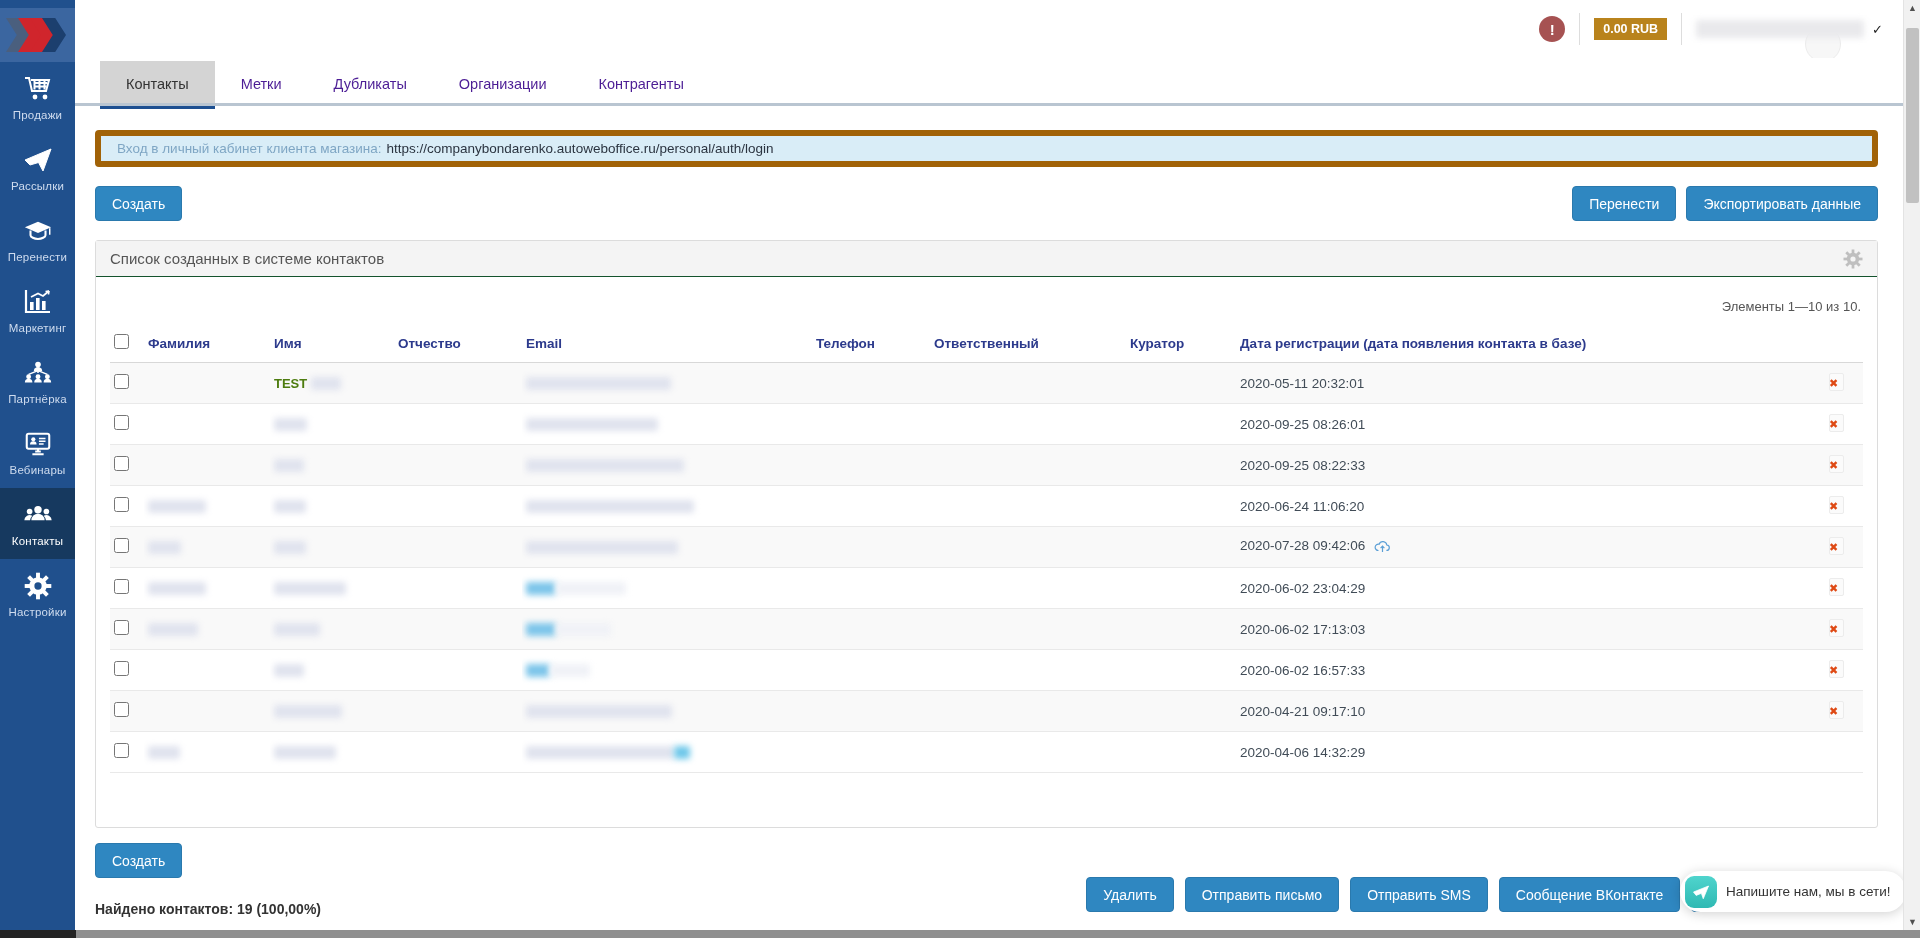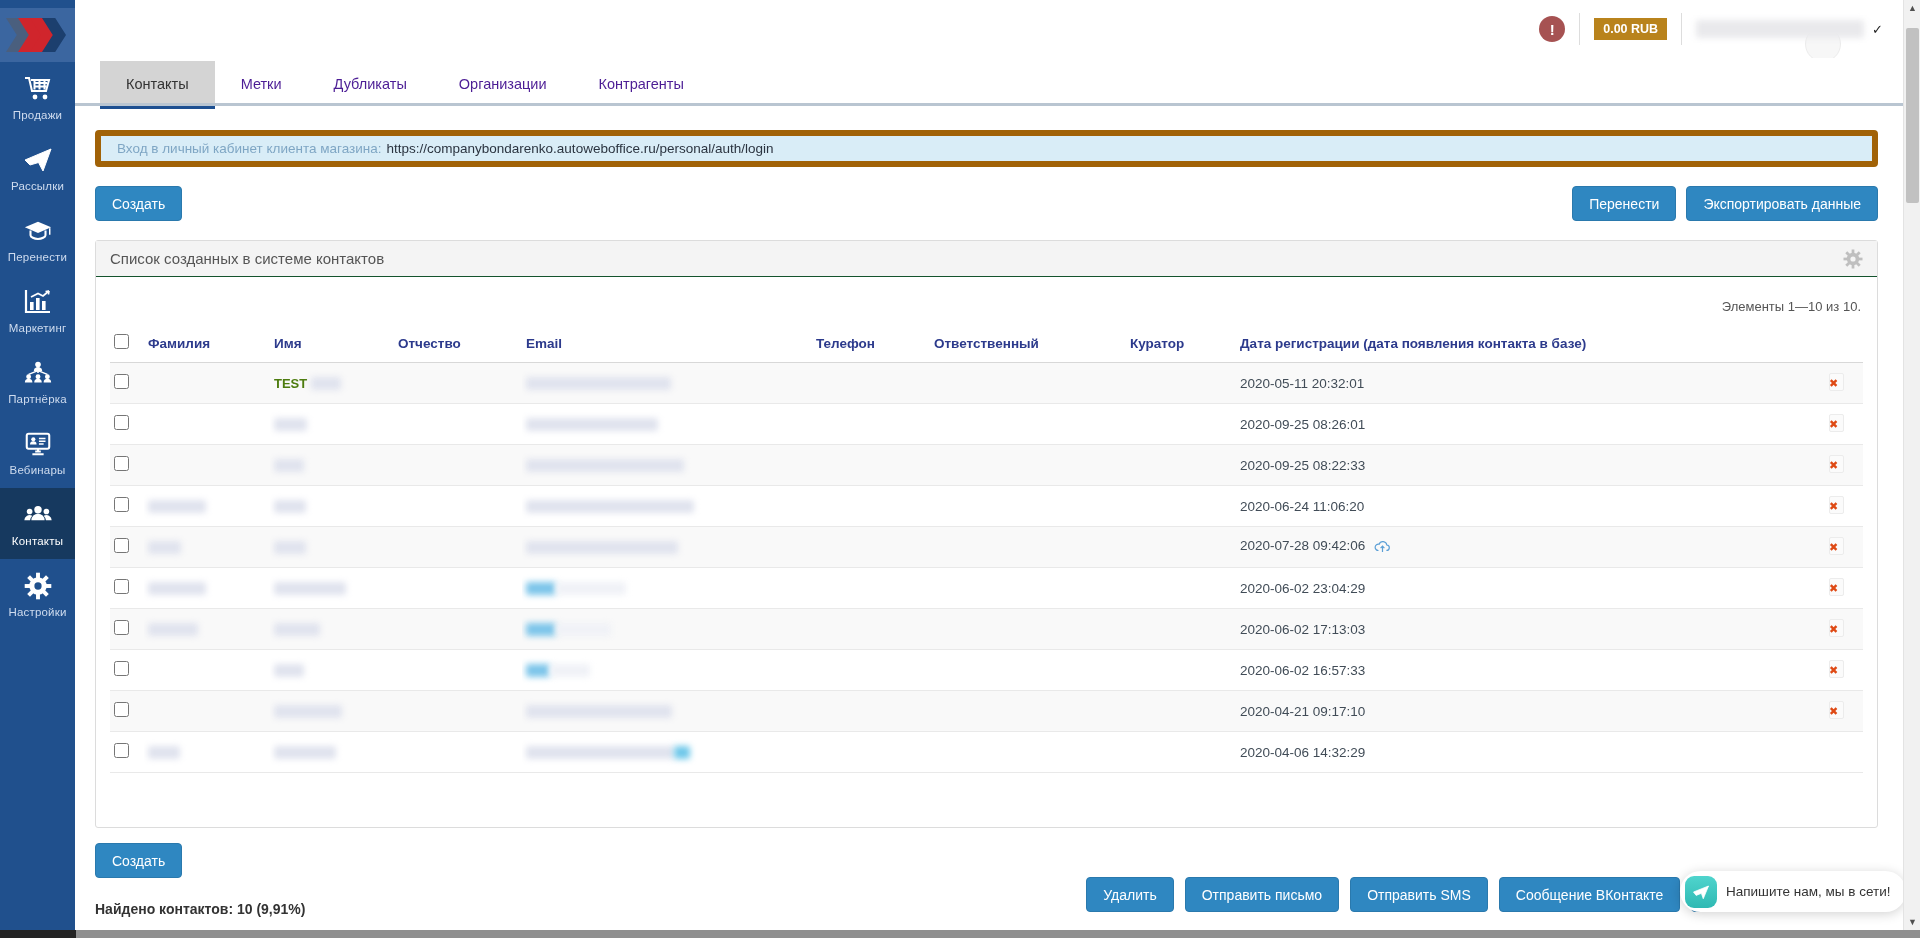--- a/index.html
+++ b/index.html
@@ -533,7 +533,7 @@
     <button class="btn">Сообщение ВКонтакте</button>
     <button class="btn">Сообщение в Телеграм</button>
   </div>
-  <div class="found">Найдено контактов: 10 (9,91%)</div>
+  <div class="found">Найдено контактов: 19 (100,00%)</div>
 
   <div class="chat">
     <span class="chat-ic">

